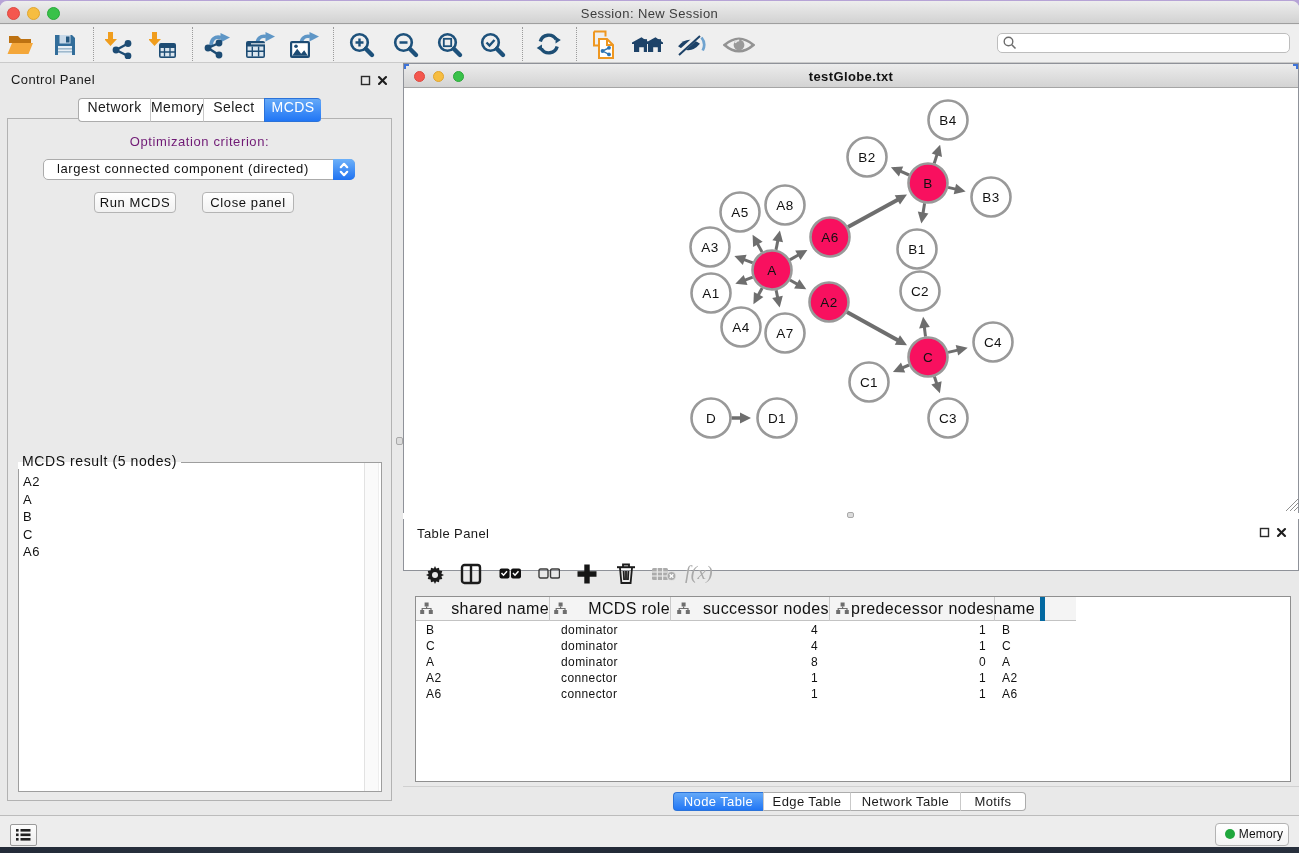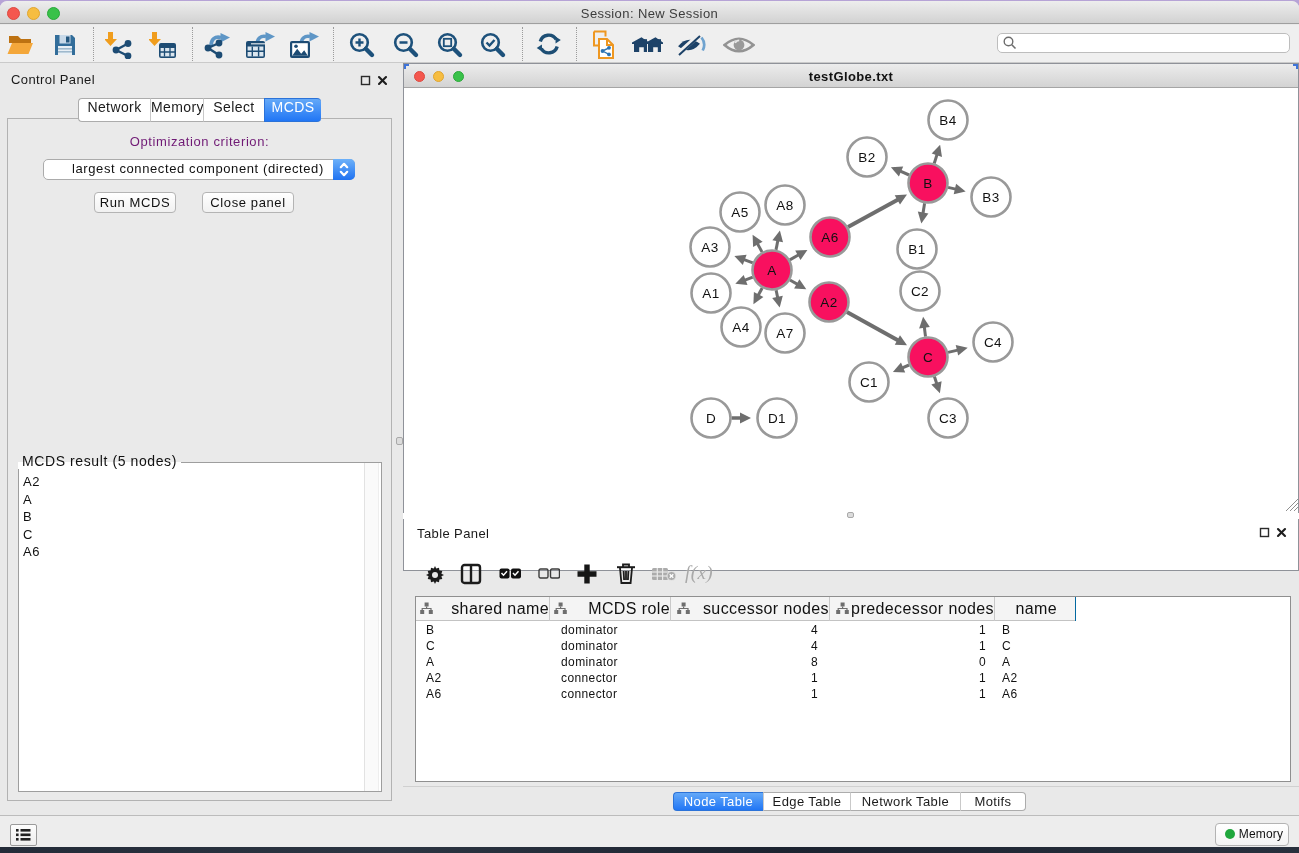--- a/index.html
+++ b/index.html
@@ -210,7 +210,7 @@
       </svg>
  <div id="cp-panel">
    <div id="opt-label">Optimization criterion:</div>
-   <div id="dropdown"><span style="padding-left:28px">largest connected component (directed)</span>
+   <div id="dropdown"><span style="padding-left:13px">largest connected component (directed)</span>
      <div id="dd-btn"><svg width="22" height="21" viewBox="0 0 22 21">
               <path d="M7.8,8.2 L11,4.8 14.2,8.2" fill="none" stroke="#fff" stroke-width="2.2" stroke-linecap="round" stroke-linejoin="round"></path>
               <path d="M7.8,12.8 L11,16.2 14.2,12.8" fill="none" stroke="#fff" stroke-width="2.2" stroke-linecap="round" stroke-linejoin="round"></path>

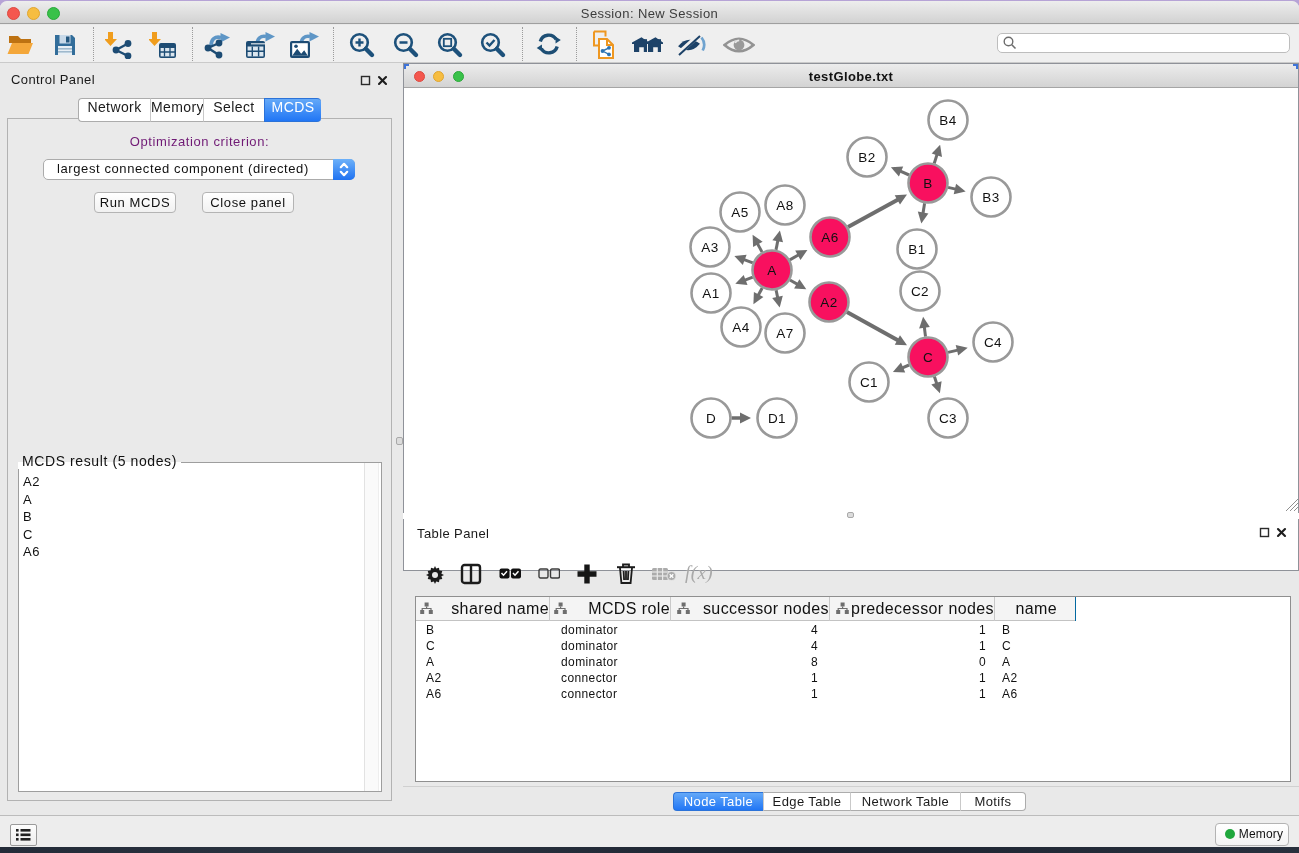--- a/index.html
+++ b/index.html
@@ -399,7 +399,7 @@
   <div class="th" style="left:134px;width:121px">MCDS role</div>
   <div class="th" style="left:255px;width:159px">successor nodes</div>
   <div class="th" style="left:414px;width:165px">predecessor nodes</div>
-  <div class="th" style="left:579px;width:81px;border-right:1px solid #0369a1;padding-right:18px">name</div>
+  <div class="th" style="left:548px;width:81px;border-right:5px solid #0369a1;padding-right:5px">name</div>
   <svg class="abs" style="left:4px;top:5px" width="13" height="13" viewBox="0 0 13 13">
           <g fill="#6e6e6e">
             <rect x="4.6" y="0.5" width="4" height="4"></rect>

